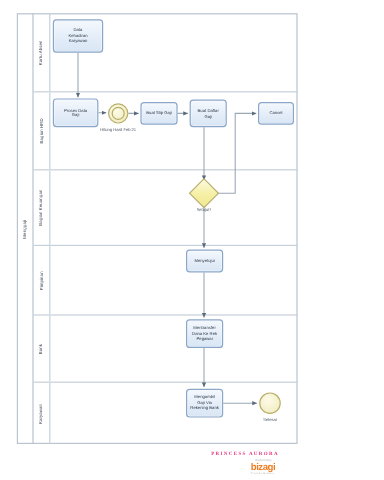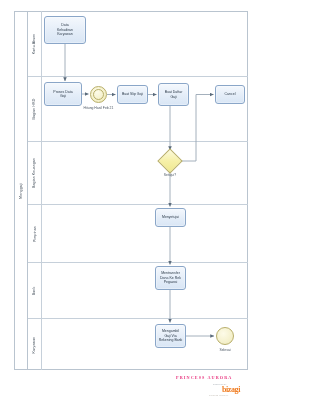--- a/index.html
+++ b/index.html
@@ -95,9 +95,9 @@
     letter-spacing:.2px;
   }
   .wm-logo{
-    position:absolute;left:222px;top:385px;
+    position:absolute;left:209px;top:385px;
     font-size:8px;font-weight:bold;letter-spacing:-.4px;
-    color:#f07d22;font-family:Liberation Serif, serif;text-align:center;
+    color:#f07d22;font-family:Liberation Sans, sans-serif;text-align:center;
   }
   .wm-sub{
     position:absolute;left:209px;top:394px;font-size:2px;color:#b9b2a8;

